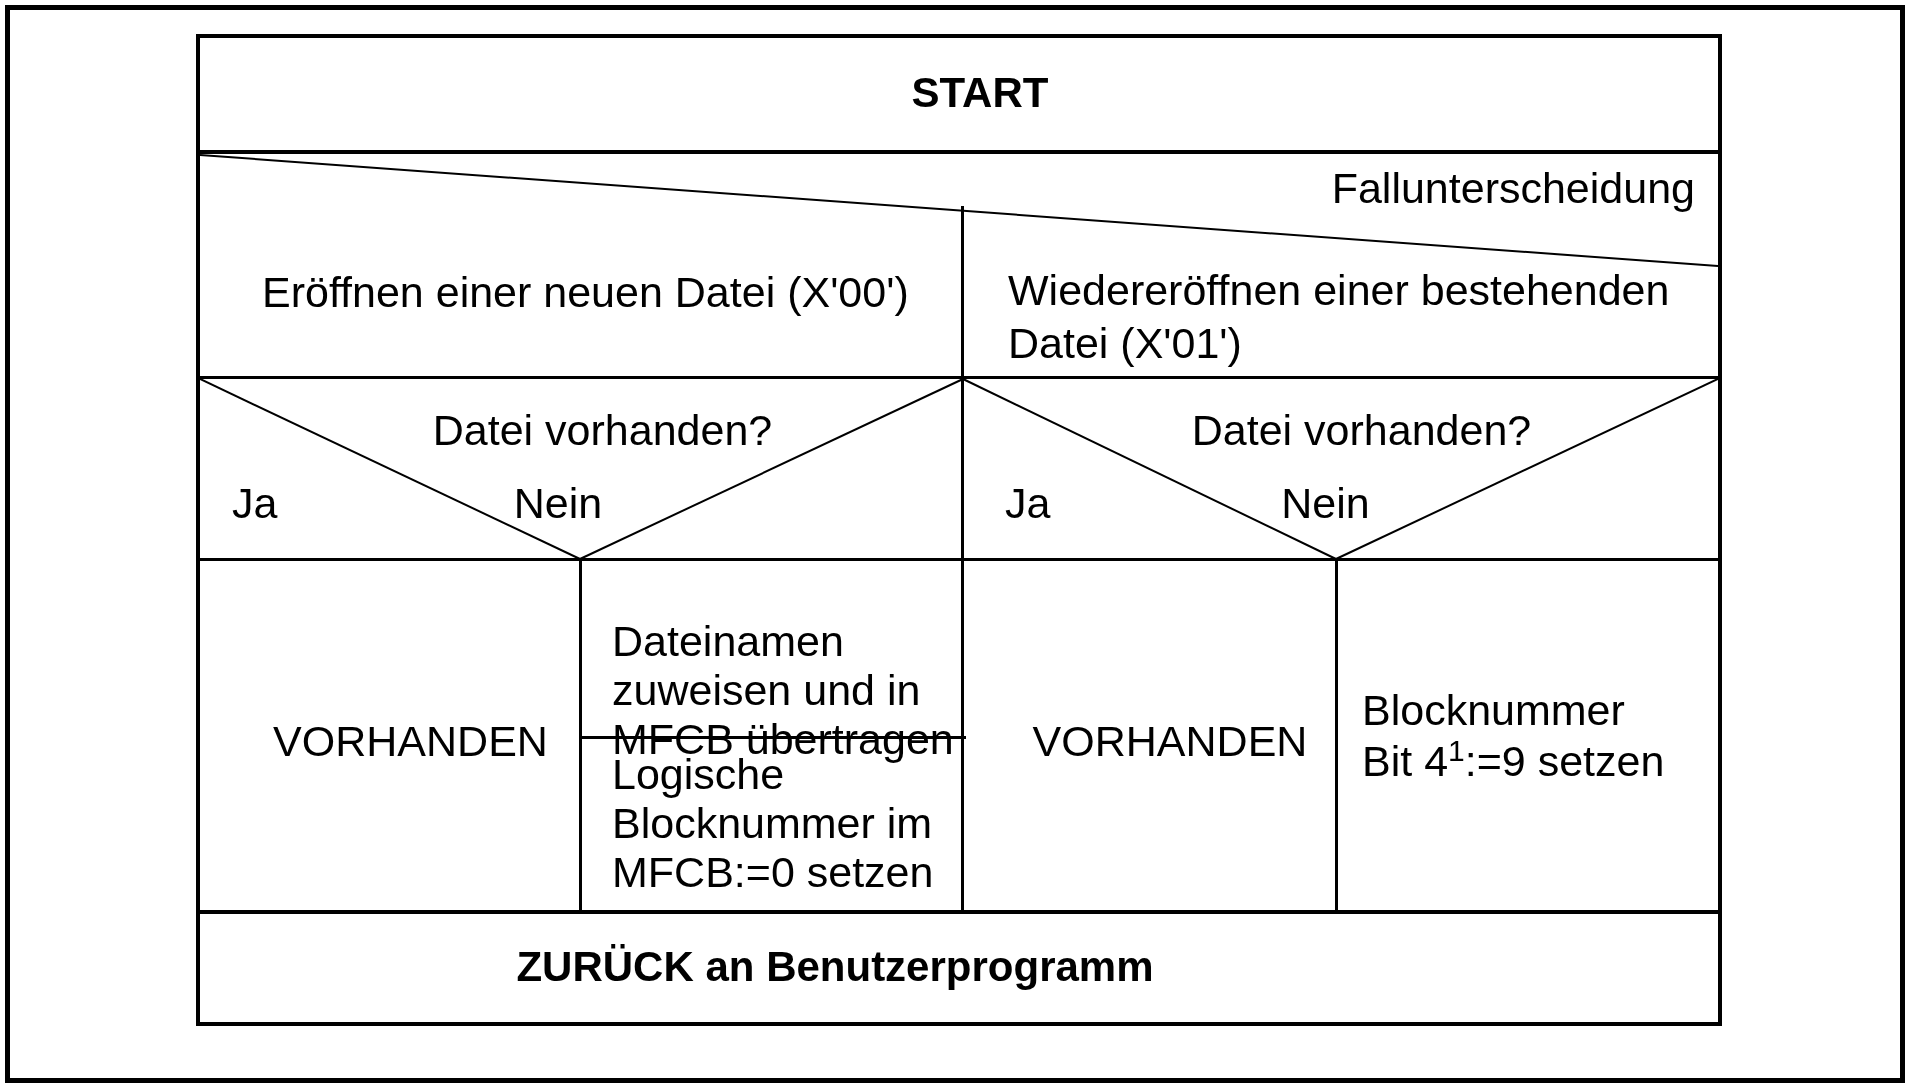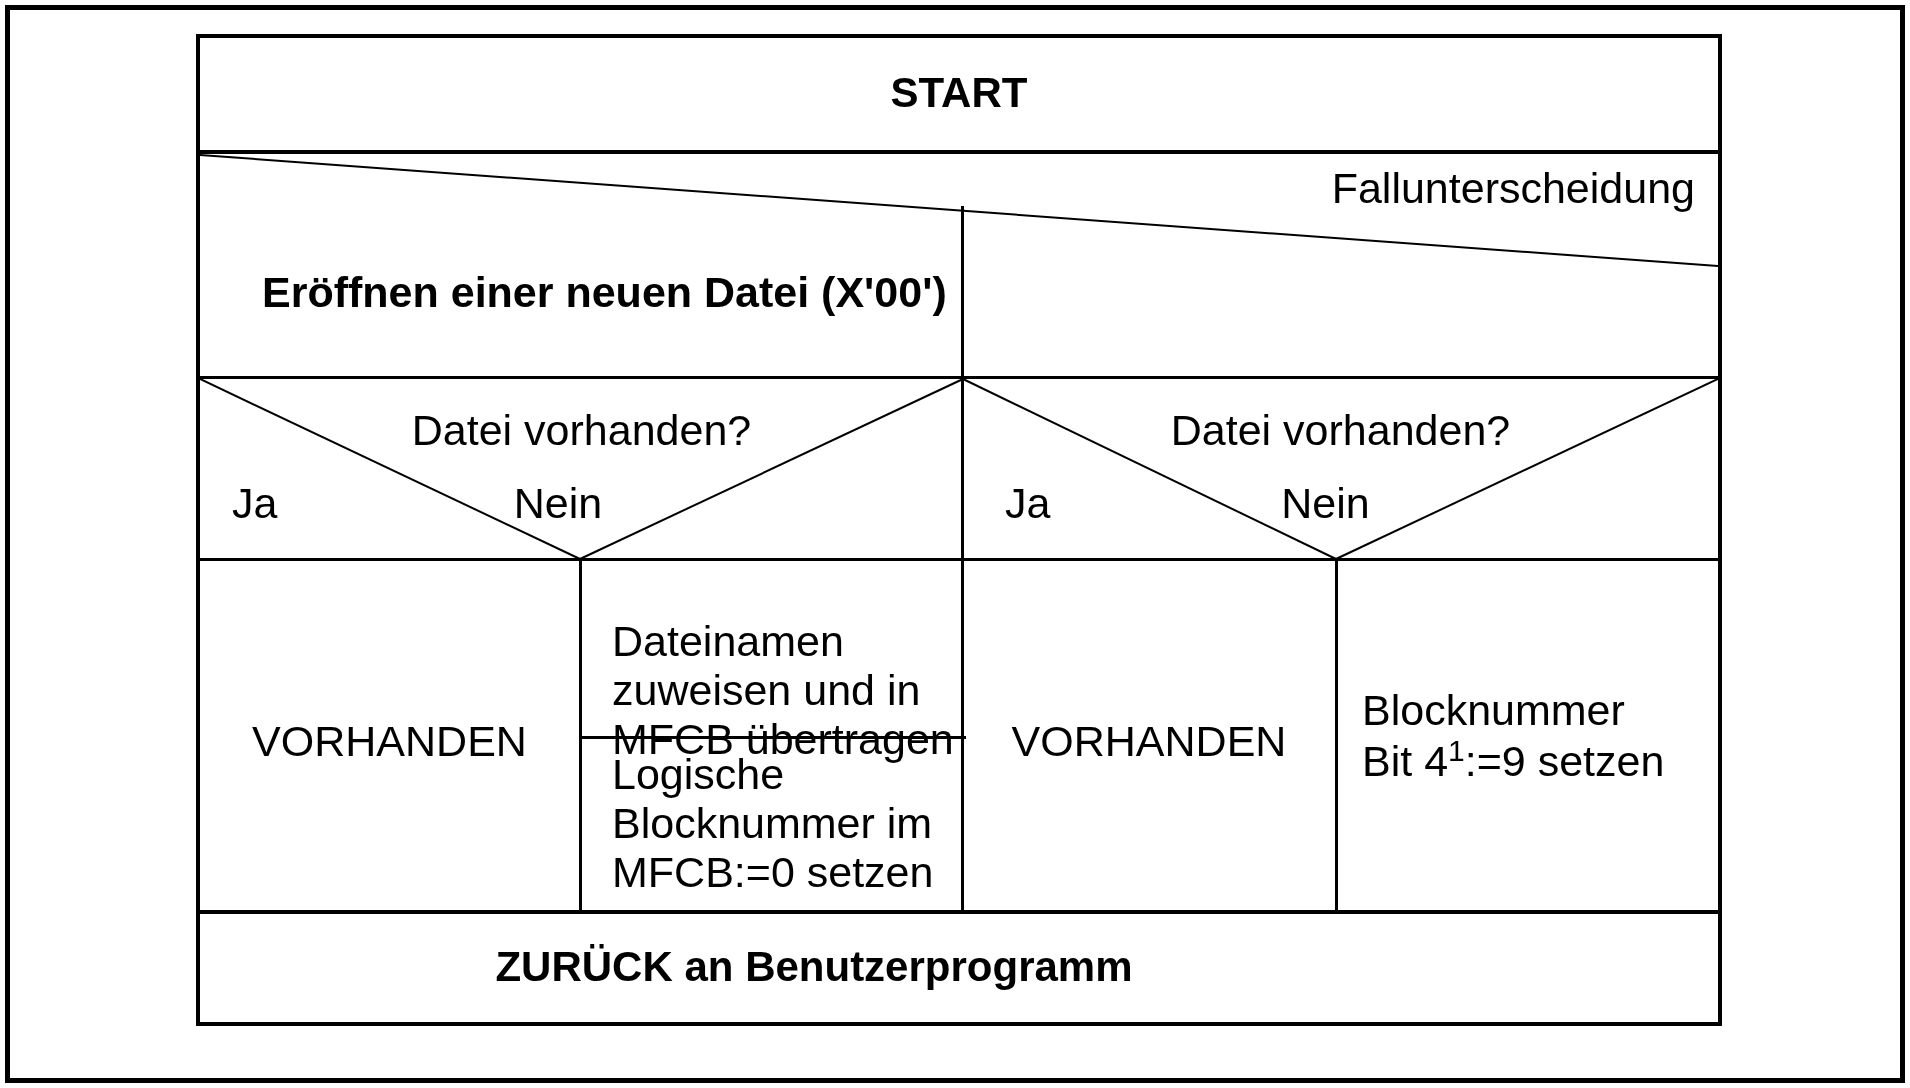--- a/index.html
+++ b/index.html
@@ -32,7 +32,7 @@
     color:#000000;
   }
   .bold{font-weight:bold;font-size:42px;}
-  .ctr{text-align:center;}
+  .ctr{text-align:center;margin-left:21px;}
   .rgt{text-align:center;}
   .lh53{line-height:53px;}
   .lh49{line-height:49px;}

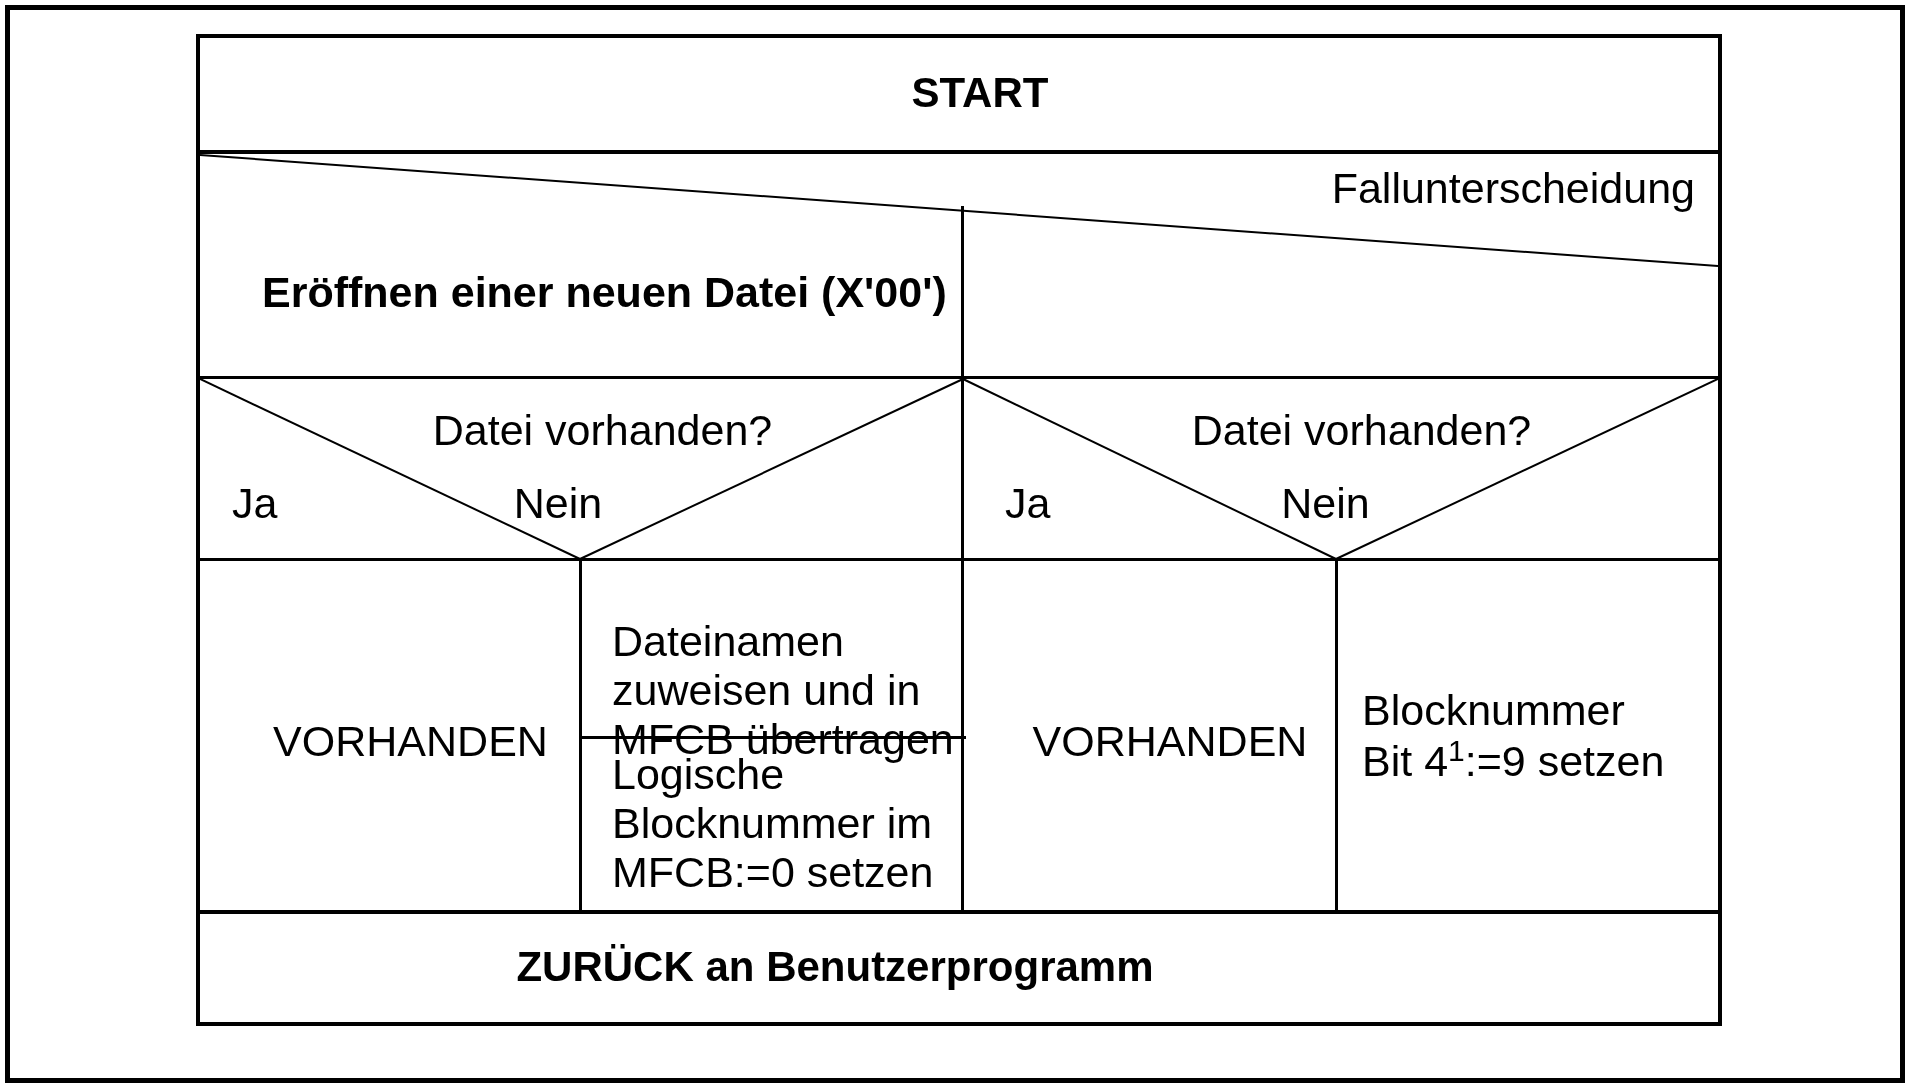--- a/index.html
+++ b/index.html
@@ -73,7 +73,7 @@
 
     <div class="txt rgt" style="right:23px;top:126px;">Fallunterscheidung</div>
 
-    <div class="txt" style="left:62px;top:230px;font-weight:bold;">Eröffnen einer neuen Datei (X'00')</div>
+    <div class="txt" style="left:62px;top:230px;">Eröffnen einer neuen Datei (X'00')</div>
 
 
     <div class="txt ctr" style="left:0;top:368px;width:763px;">Datei vorhanden?</div>

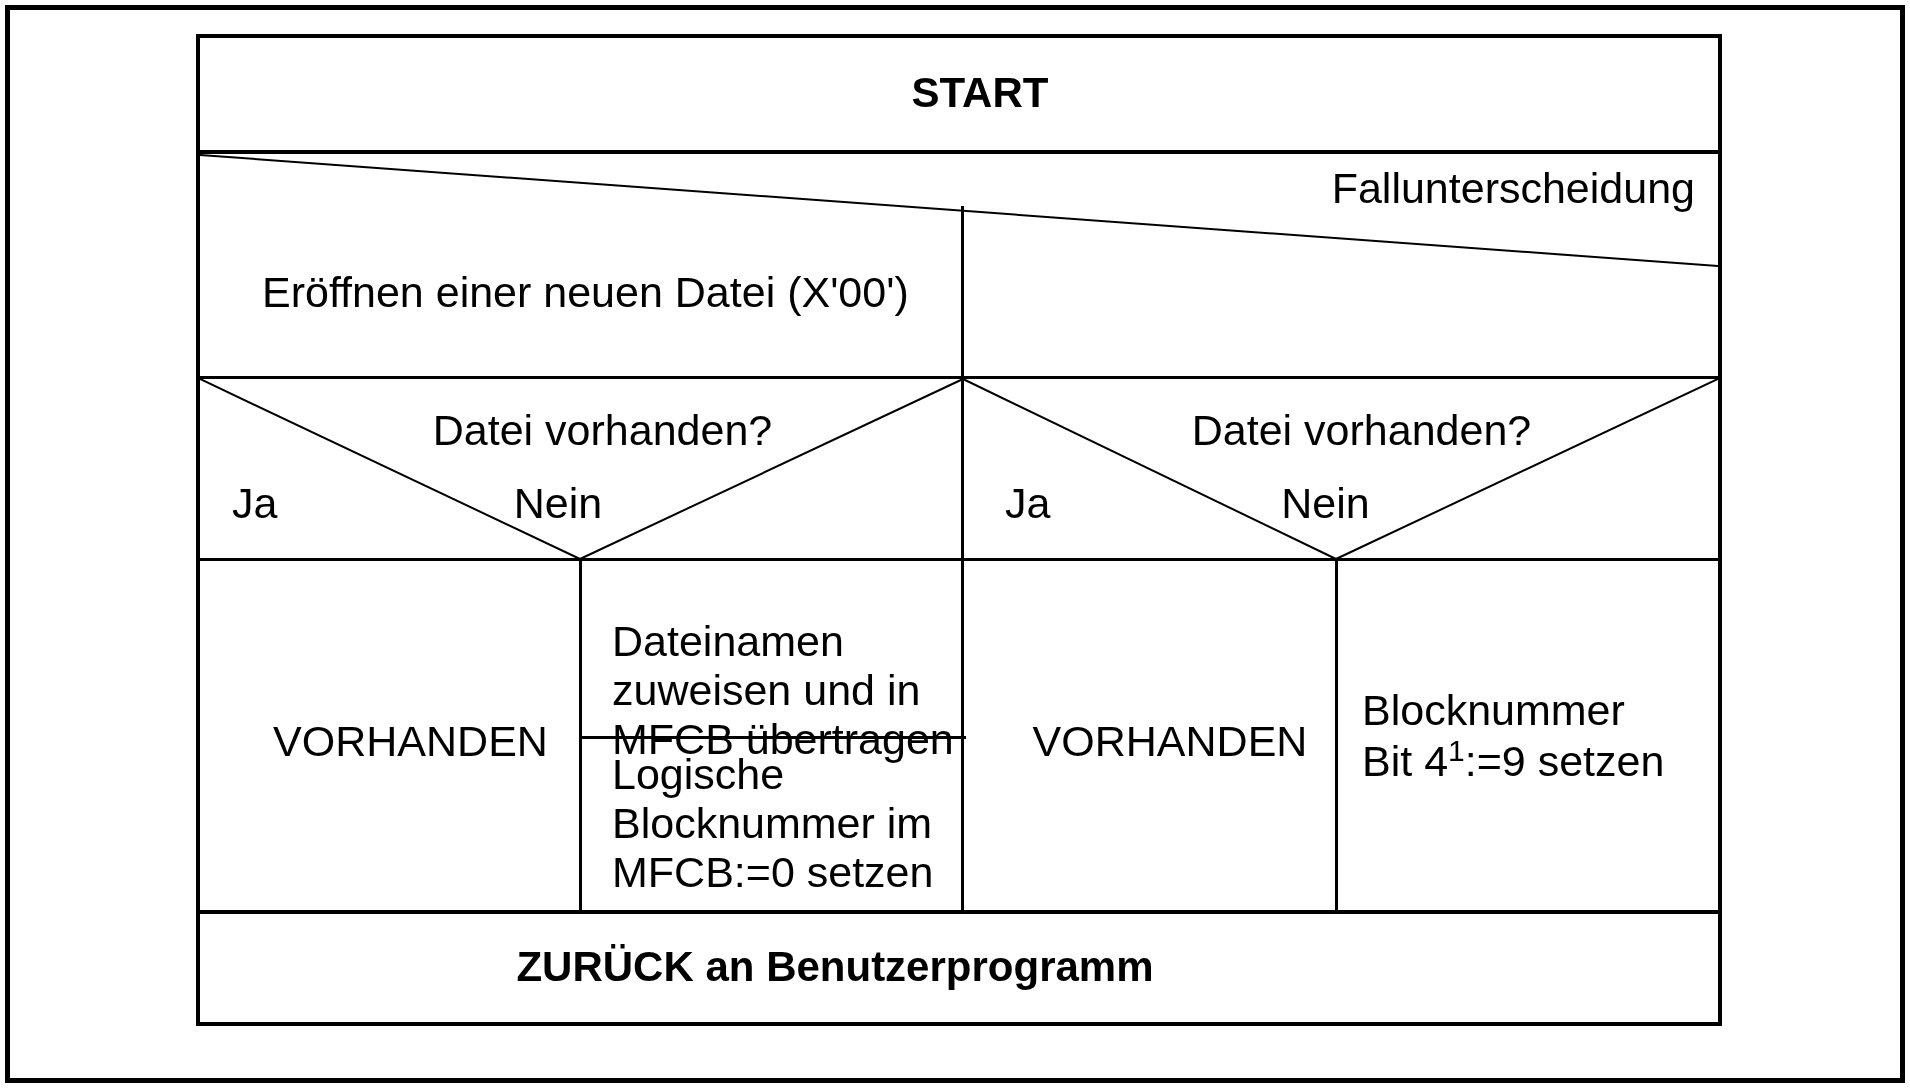--- a/index.html
+++ b/index.html
@@ -75,6 +75,8 @@
 
     <div class="txt" style="left:62px;top:230px;">Eröffnen einer neuen Datei (X'00')</div>
 
+    <div class="txt lh53" style="left:808px;top:226px;">Wiedereröffnen einer bestehenden
+Datei (X'01')</div>
 
     <div class="txt ctr" style="left:0;top:368px;width:763px;">Datei vorhanden?</div>
     <div class="txt" style="left:32px;top:441px;">Ja</div>

